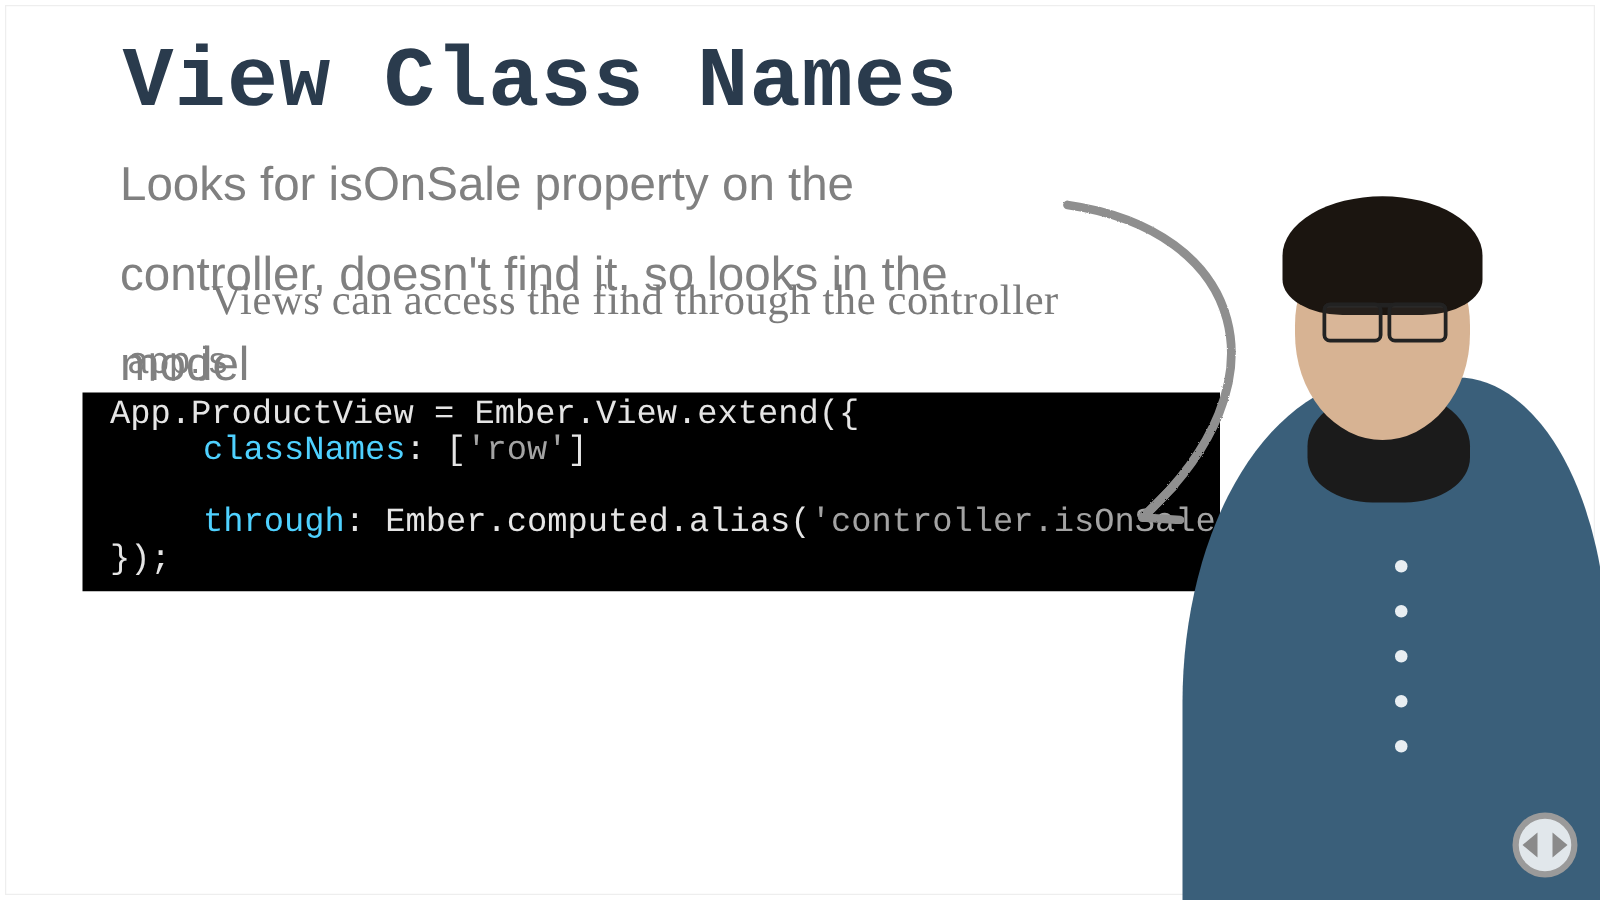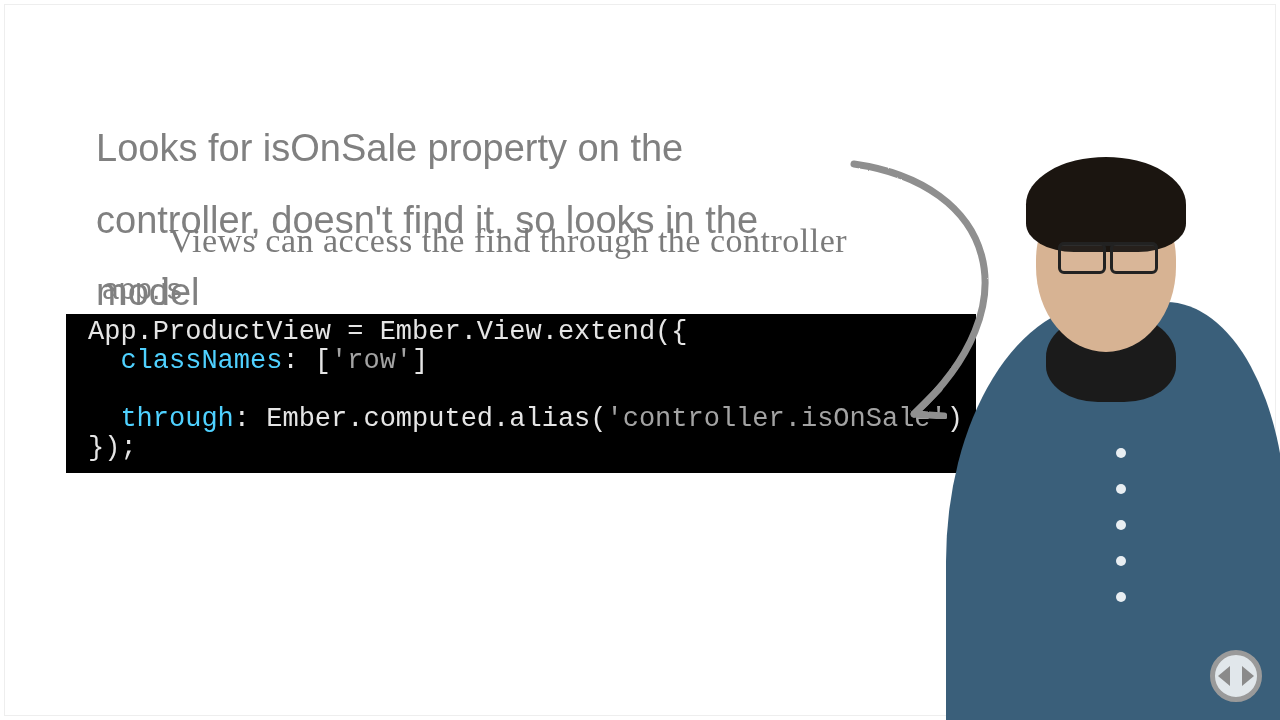--- a/index.html
+++ b/index.html
@@ -204,6 +204,7 @@
 
 <div class="slide">
 
+  <div class="title">View Class Names</div>
 
   <div class="subtitle">Looks for isOnSale property on the controller, doesn't find it, so looks in the model</div>
 

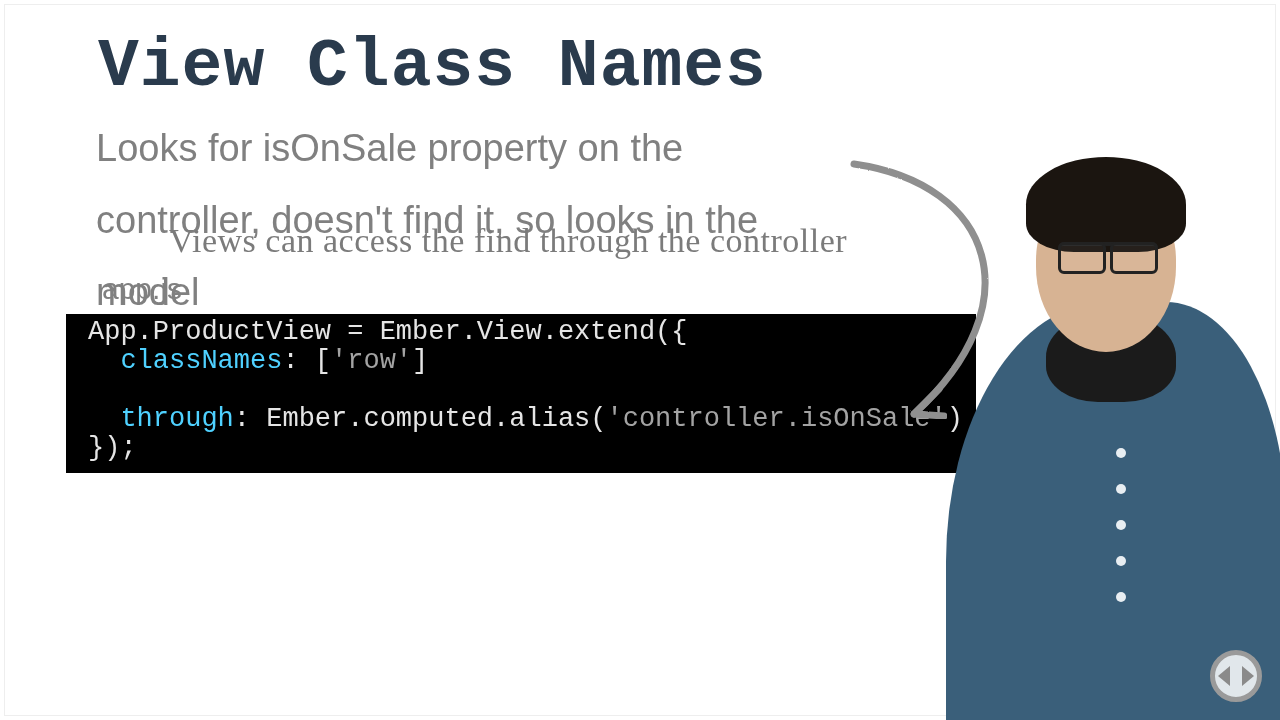--- a/index.html
+++ b/index.html
@@ -77,7 +77,7 @@
     white-space: pre;
   }
   .tok-white { color: #e5e5e5; }
-  .tok-cyan  { color: #4fd1ff; }
+  .tok-cyan  { color: #4fd1ff; margin-left: 42px; }
   .tok-str   { color: #a3a3a3; }
 
   

